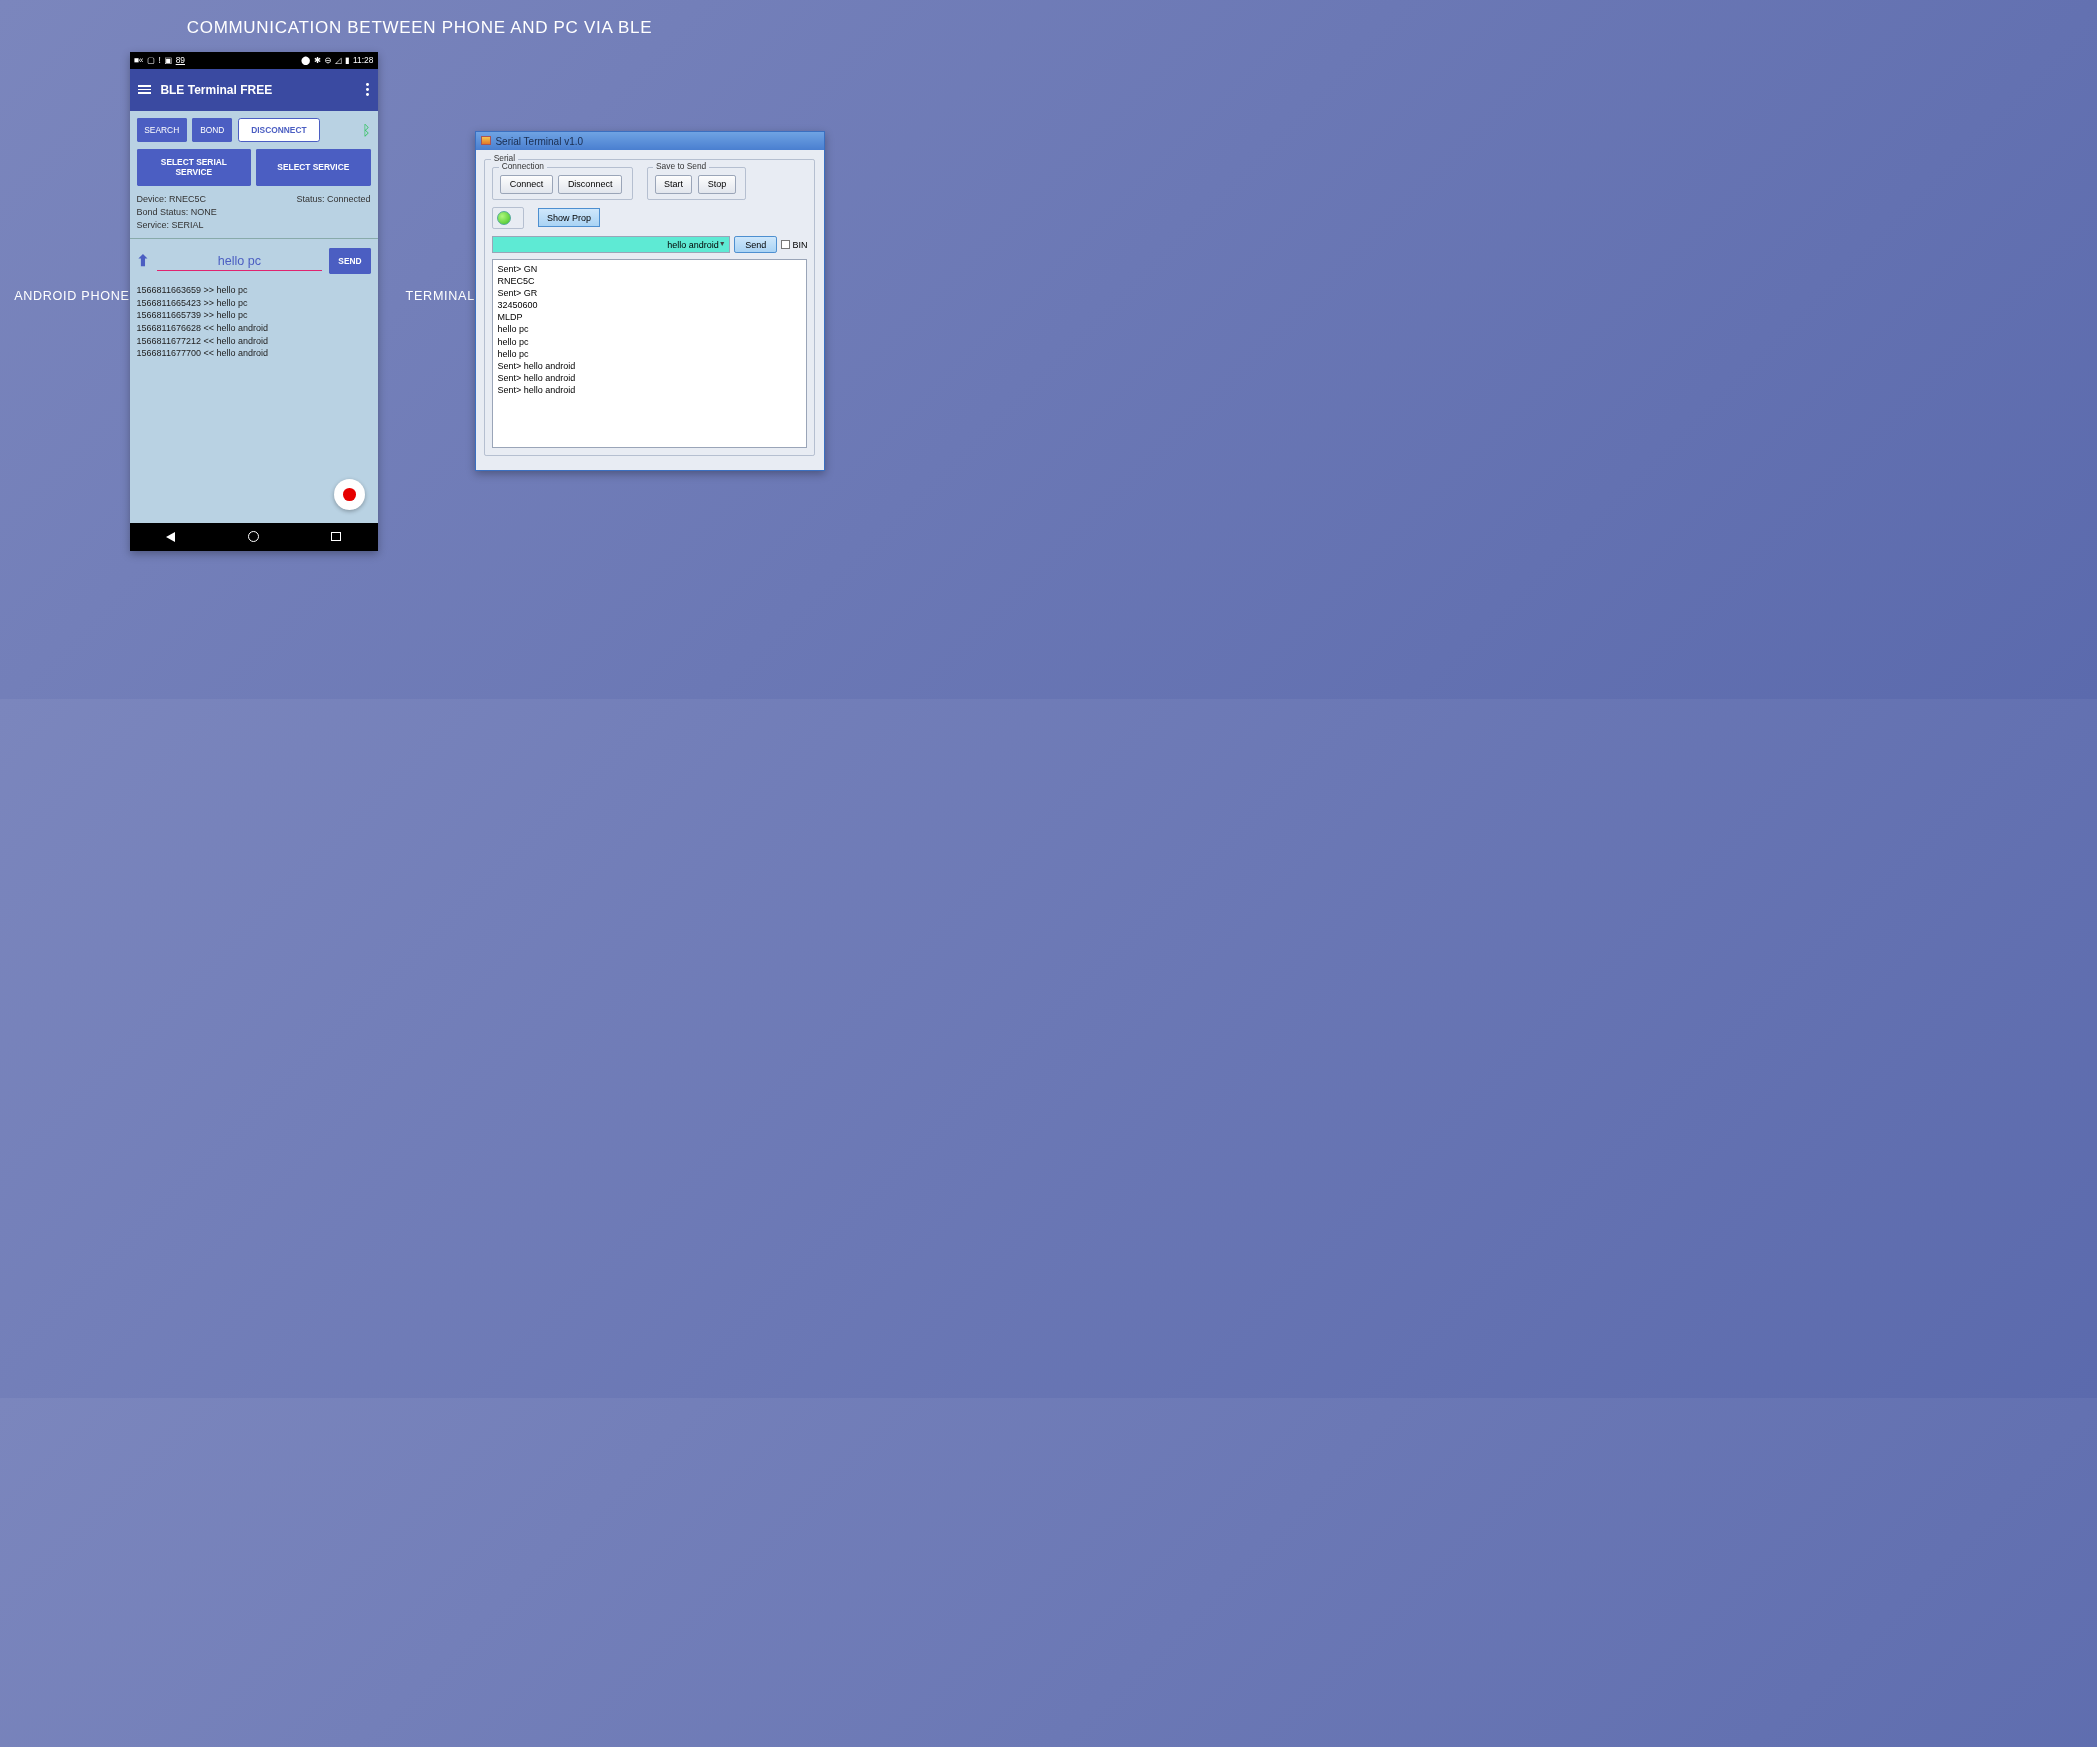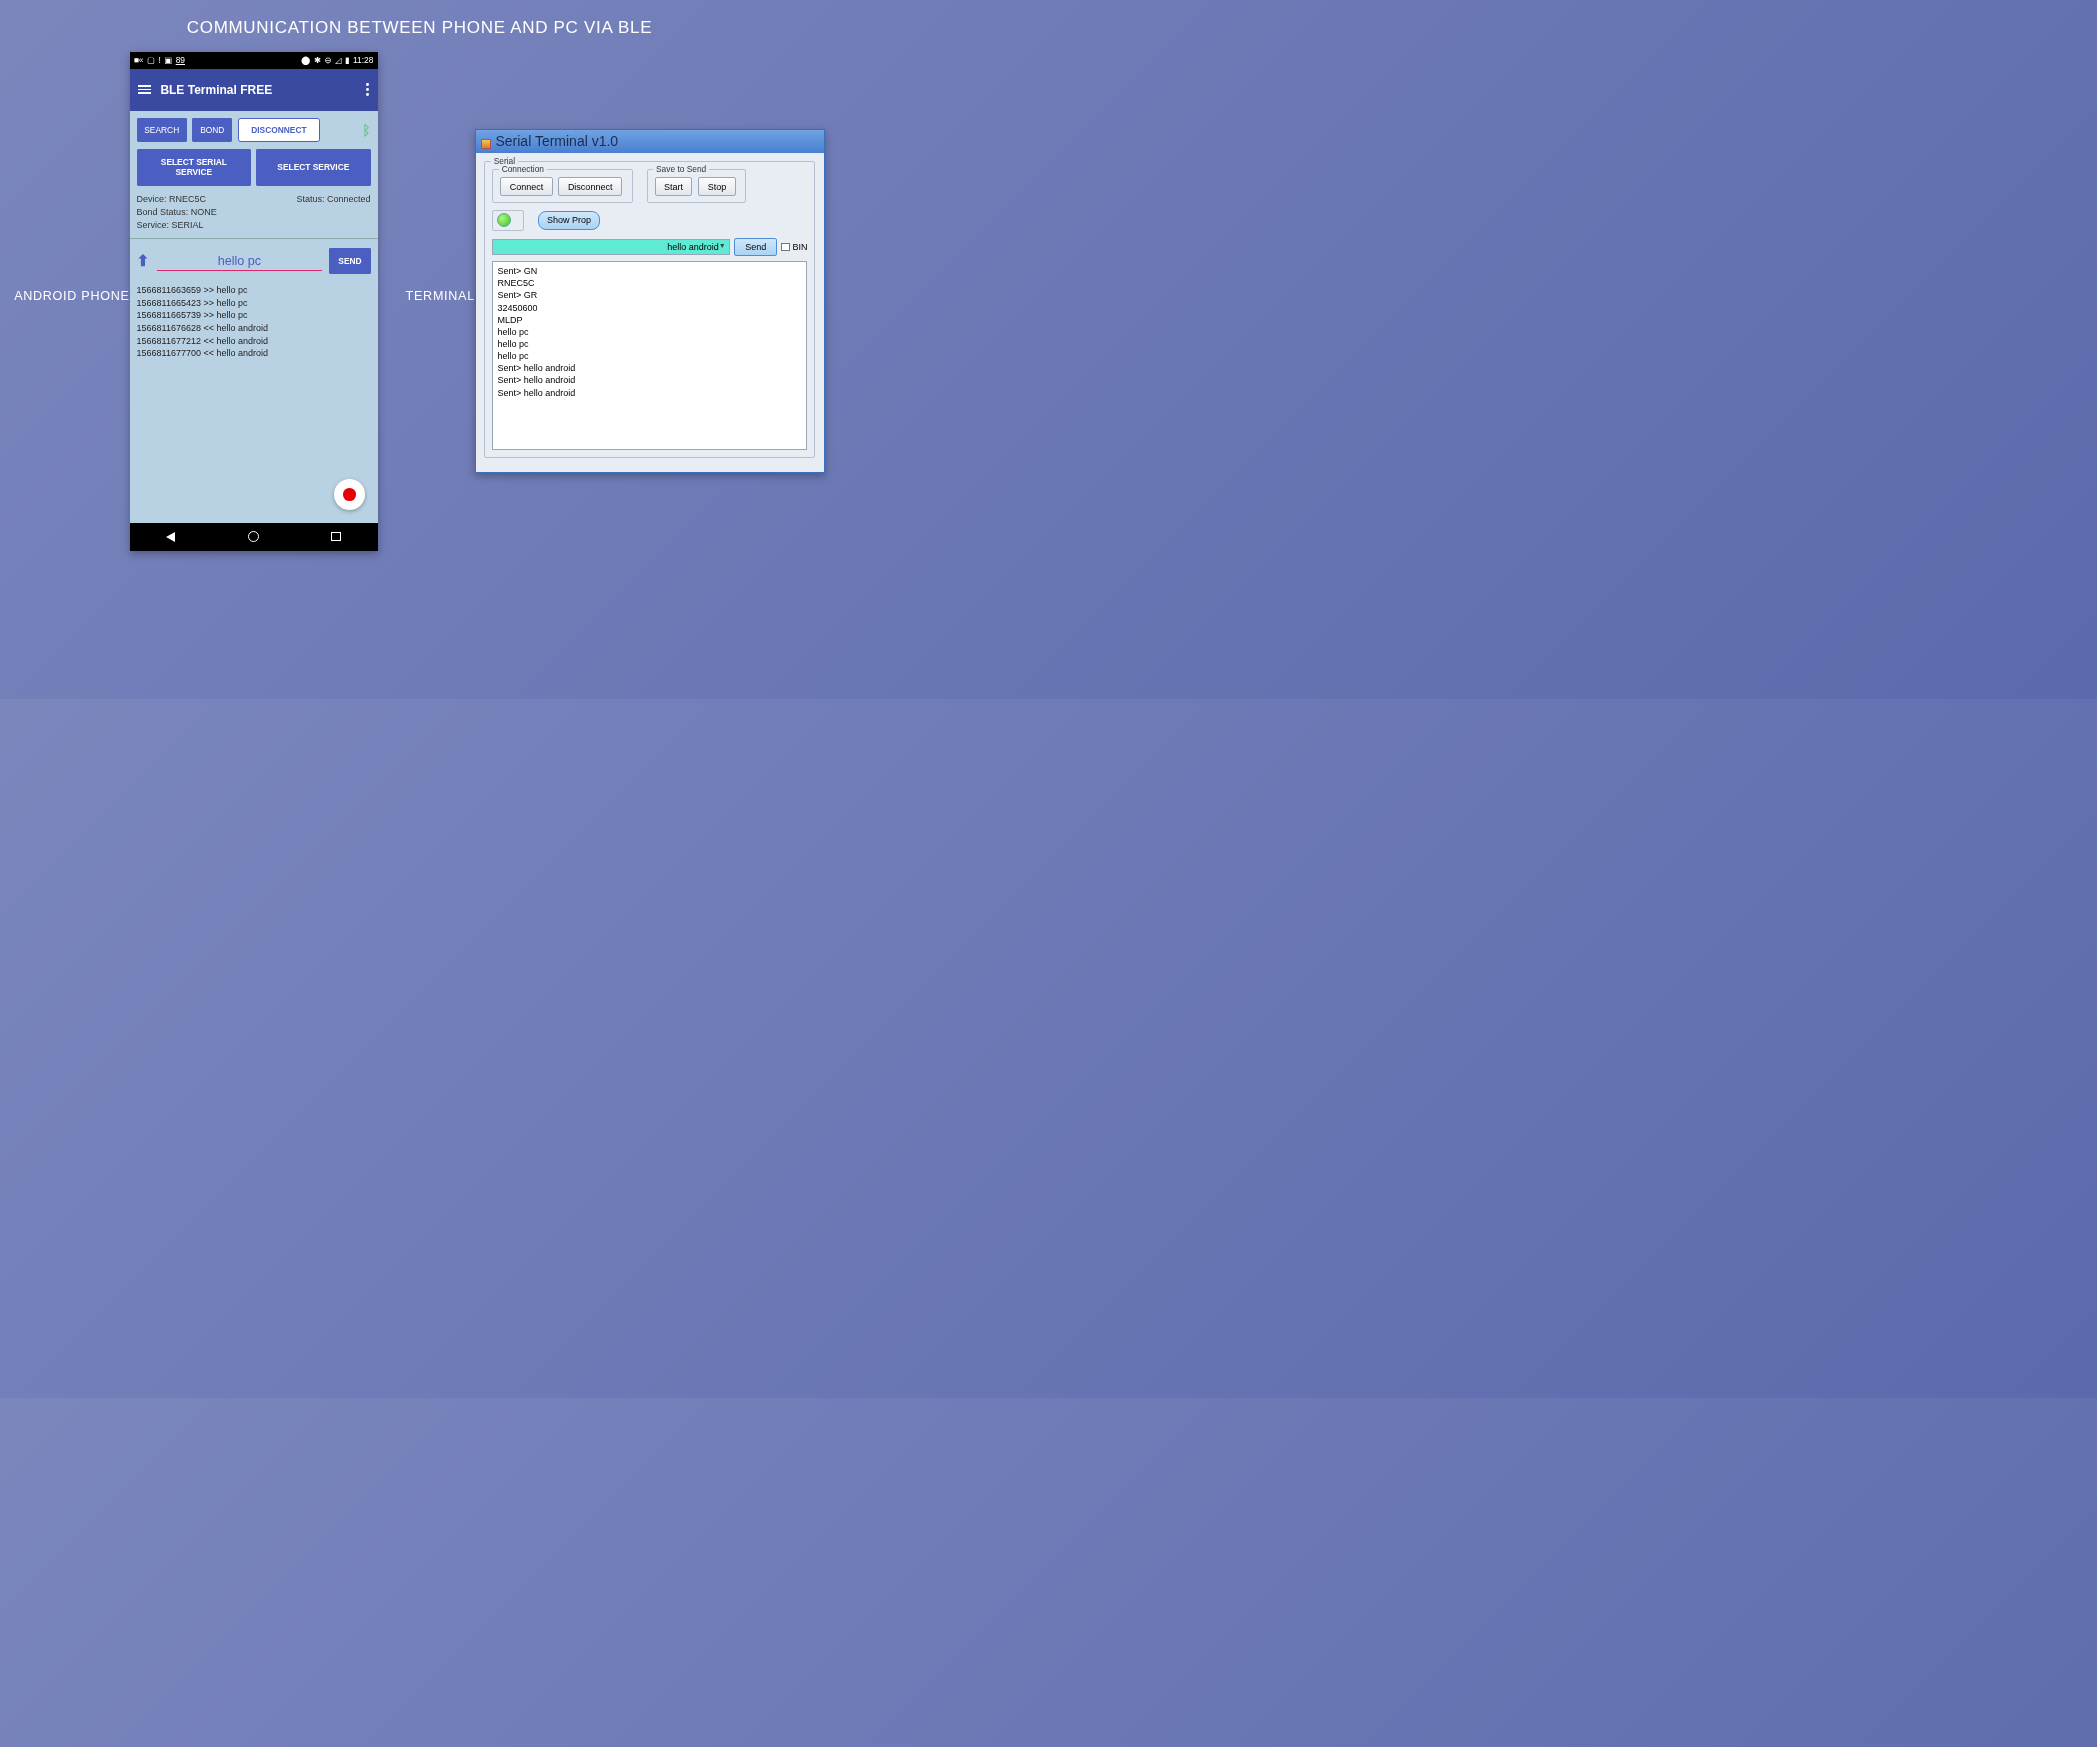--- a/index.html
+++ b/index.html
@@ -166,9 +166,9 @@
   background: linear-gradient(#6fa3e3, #4a7fd0);
   color: #1a2d4f;
   padding: 3.5px 5.6px;
-  font-size: 14px;
-  display: flex;
-  align-items: flex-end;
+  font-size: 10px;
+  display: flex;
+  align-items: flex-start;
   gap: 4.2px;
 }
 .win-icon { width: 9.8px; height: 9.8px; background: linear-gradient(#f5c551,#e07a2a); border: 0.7px solid #a55; }

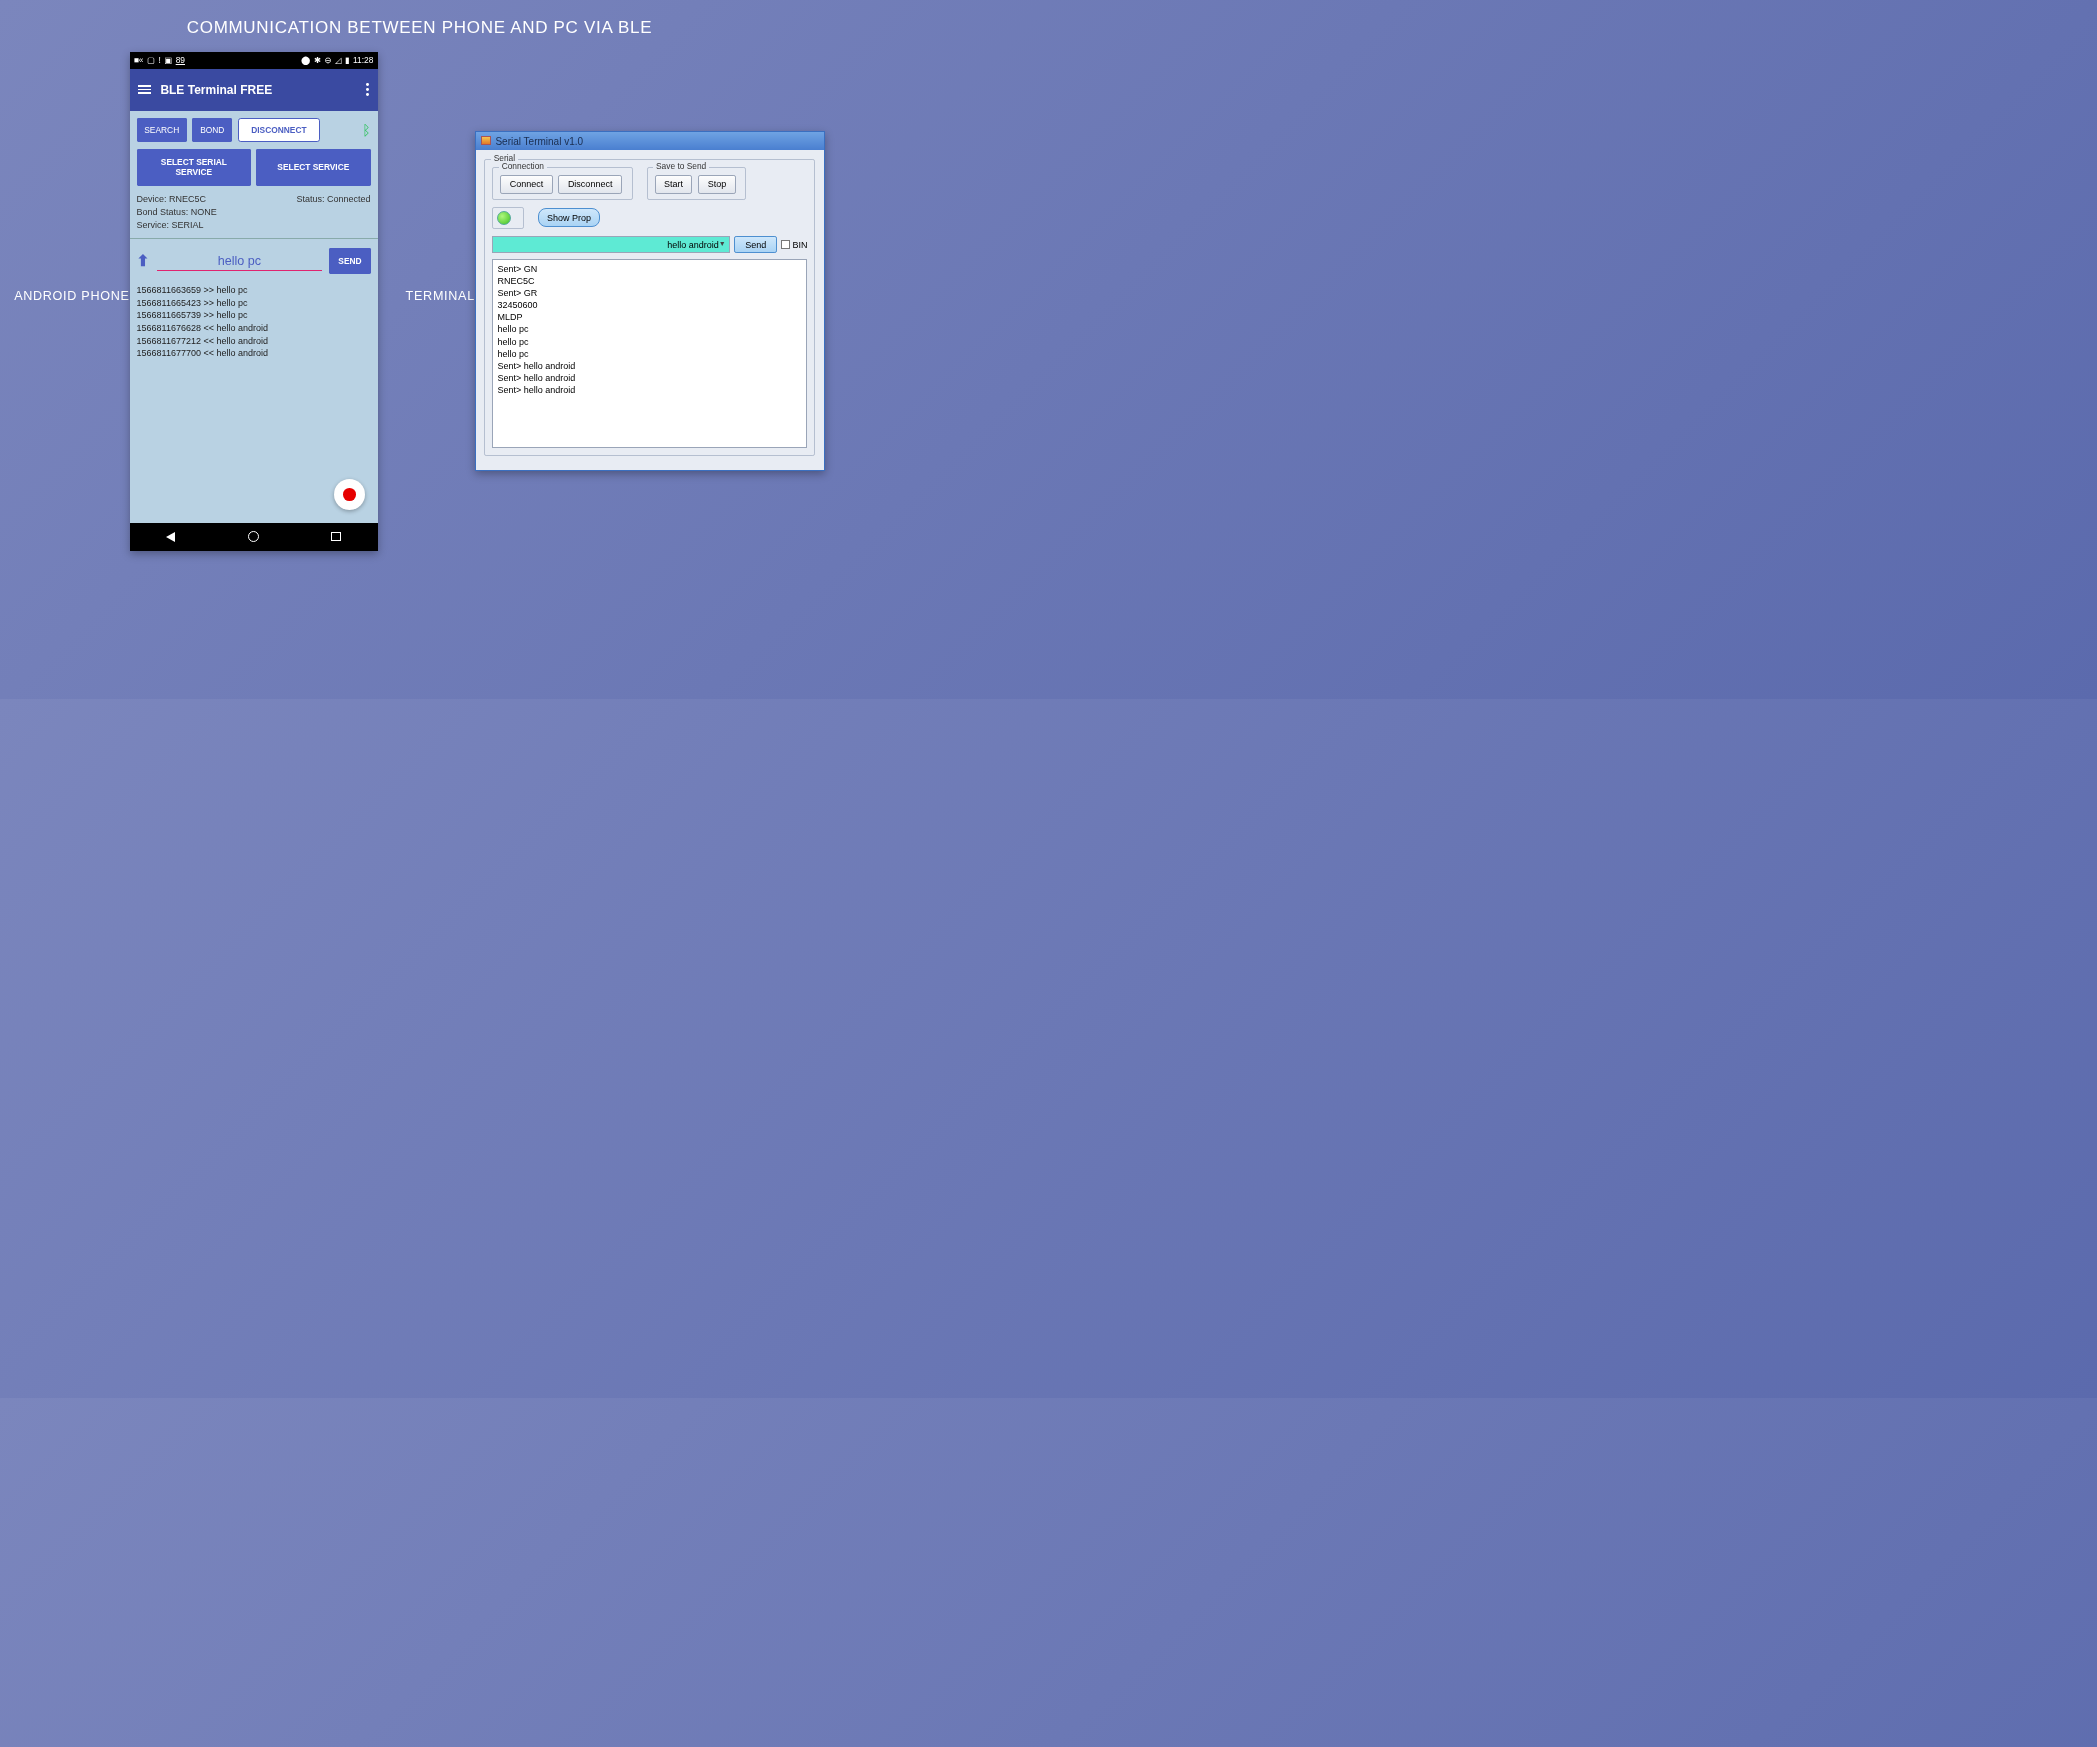--- a/index.html
+++ b/index.html
@@ -217,7 +217,7 @@
 .showprop {
   background: linear-gradient(#cfe7fb, #a9d3f4);
   border: 0.7px solid #4d8fd0;
-  border-radius: 8px;
+  border-radius: 0;
   padding: 3.5px 8.4px;
   font-size: 9px;
   cursor: pointer;

